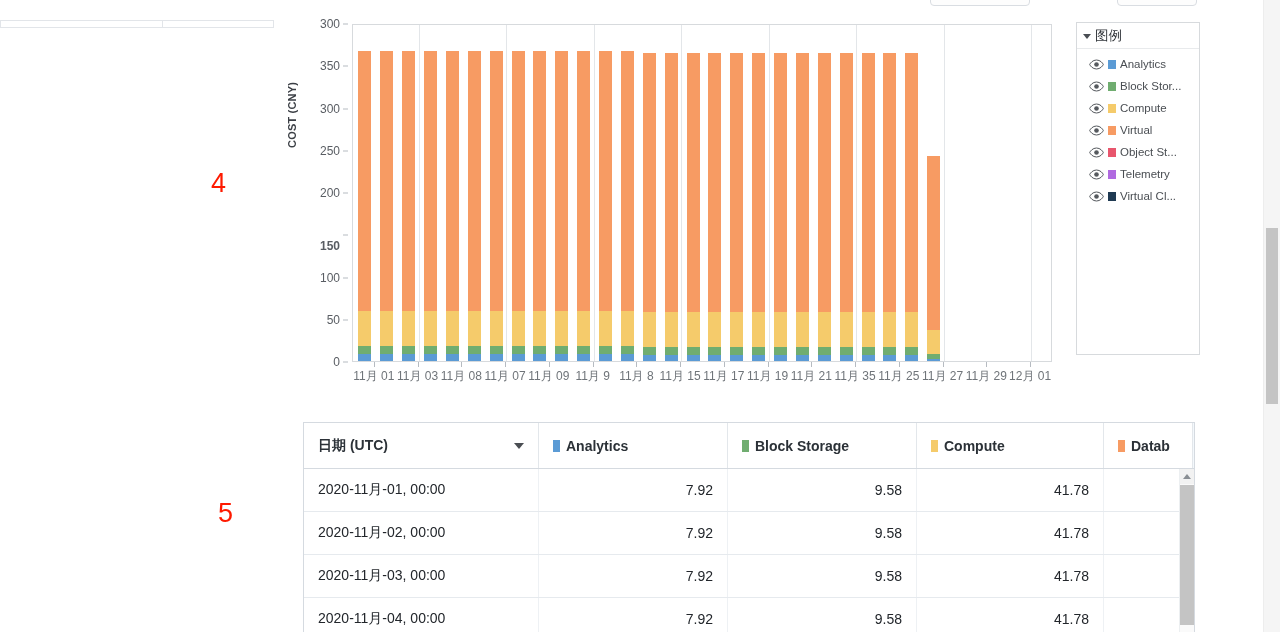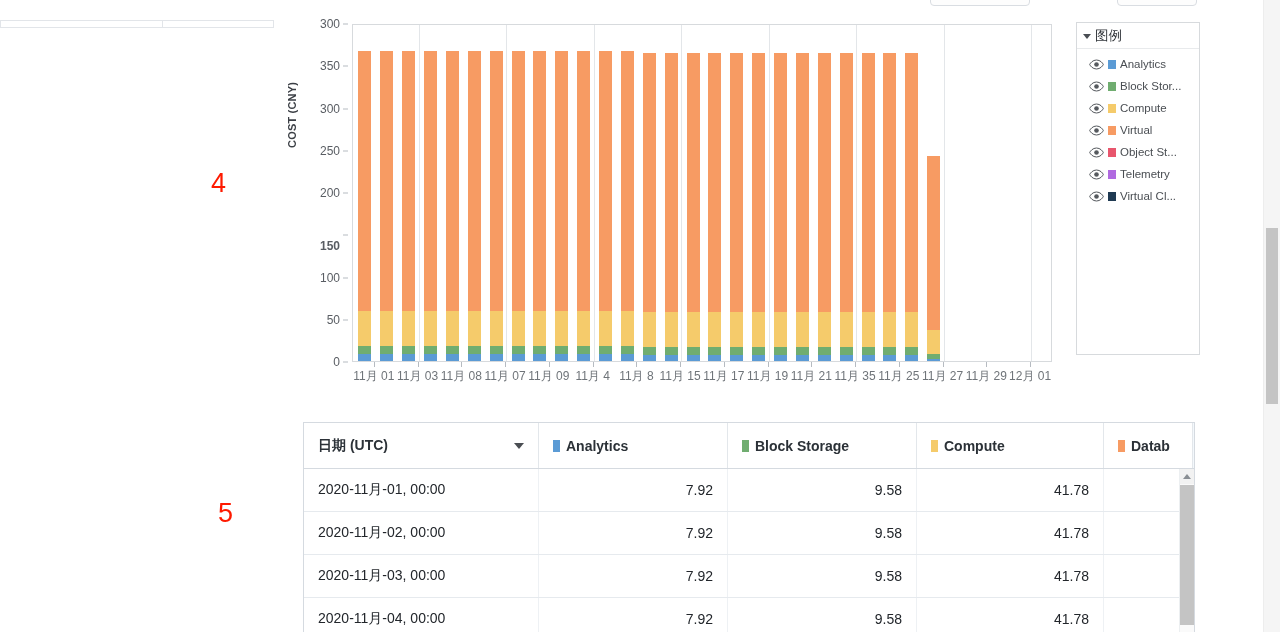--- a/index.html
+++ b/index.html
@@ -424,7 +424,7 @@
         <div class="x-tickmark" style="left: 196.875px;"></div>
         <div class="x-label" style="left: 196.875px;">11月 09</div>
         <div class="x-tickmark" style="left: 240.625px;"></div>
-        <div class="x-label" style="left: 240.625px;">11月 4</div>
+        <div class="x-label" style="left: 240.625px;">11月 9</div>
         <div class="x-tickmark" style="left: 284.375px;"></div>
         <div class="x-label" style="left: 284.375px;">11月 8</div>
         <div class="x-tickmark" style="left: 328.125px;"></div>

